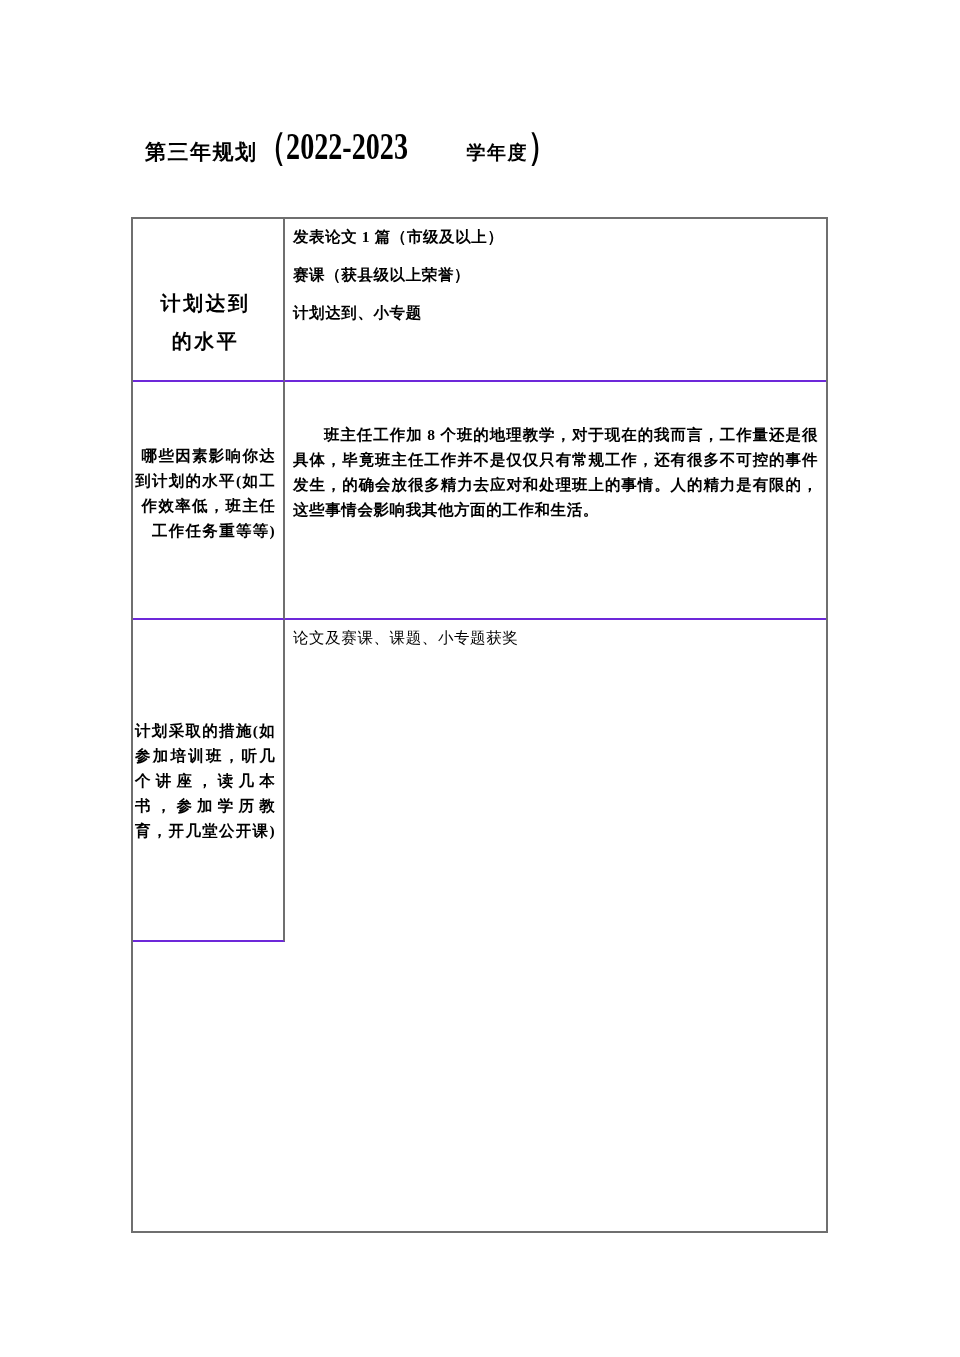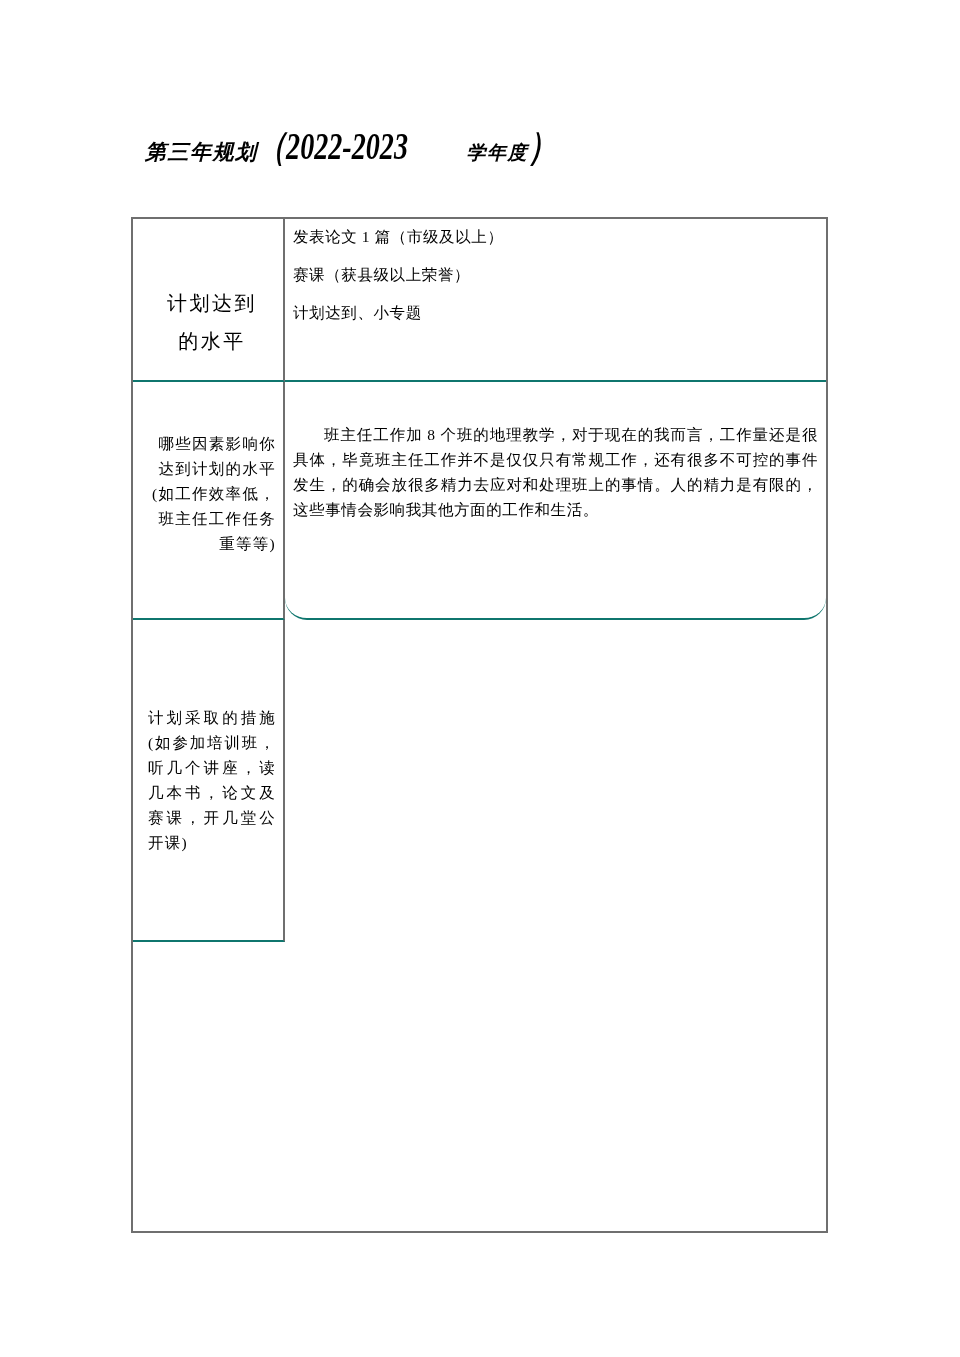--- a/index.html
+++ b/index.html
@@ -18,7 +18,6 @@
     left: 145px; top: 121px;
     white-space: nowrap;
     font-weight: 700;
-    font-style: italic;
   }
   .doc-title .t-zh {
     font-size: 21px;

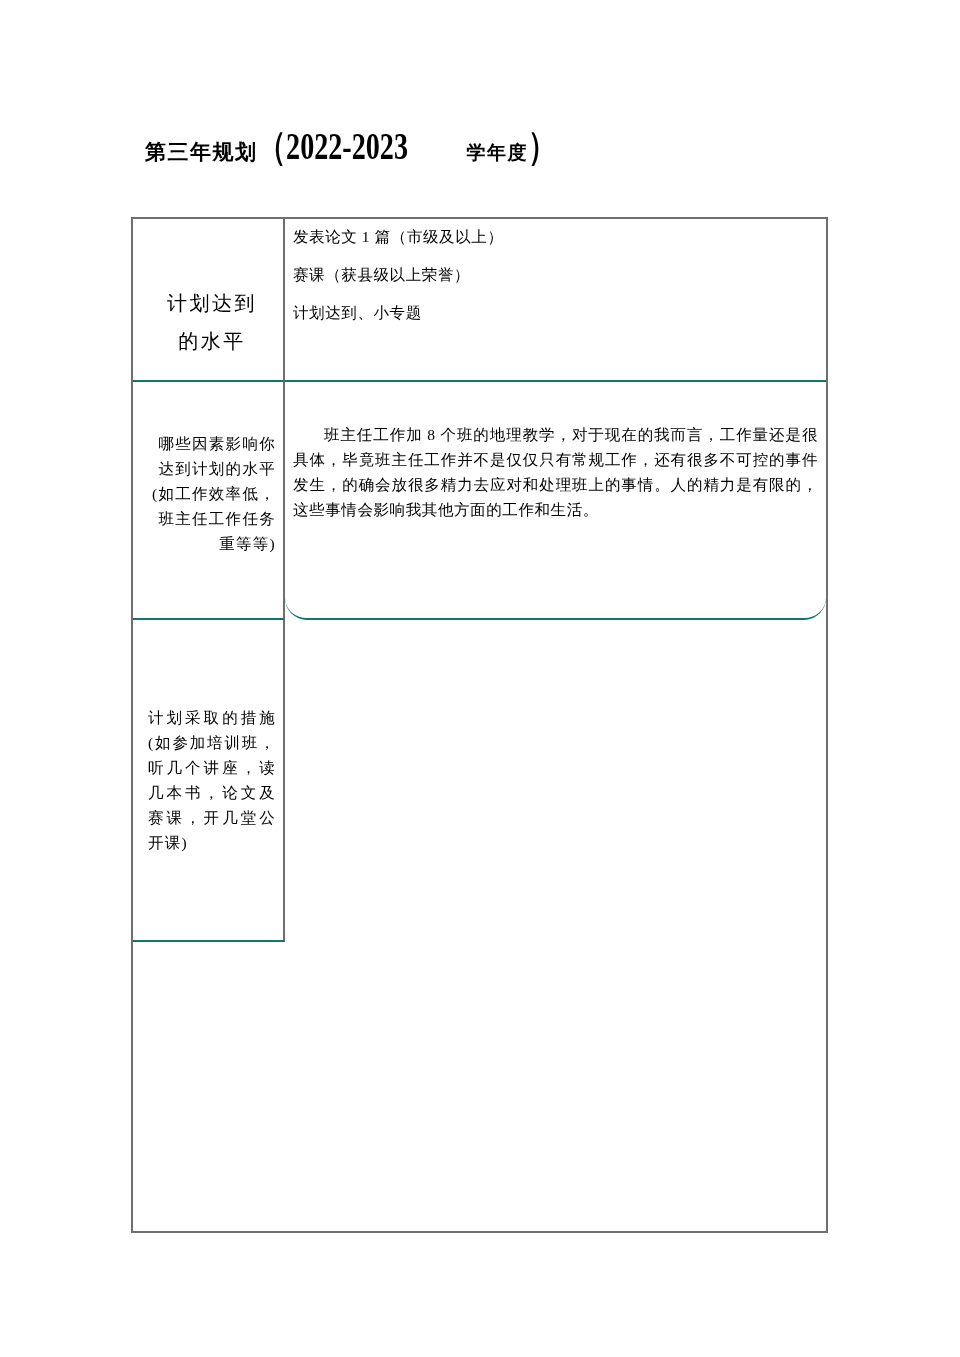--- a/index.html
+++ b/index.html
@@ -56,7 +56,7 @@
     line-height: 25px;
     letter-spacing: 1.3px;
   }
-  .rb { border-bottom: 2px solid #0f766e; }
+  .rb { border-bottom: 2px solid #6d28d9; font-weight: bold; }
 
   .hdr-1 {
     font-size: 20px;

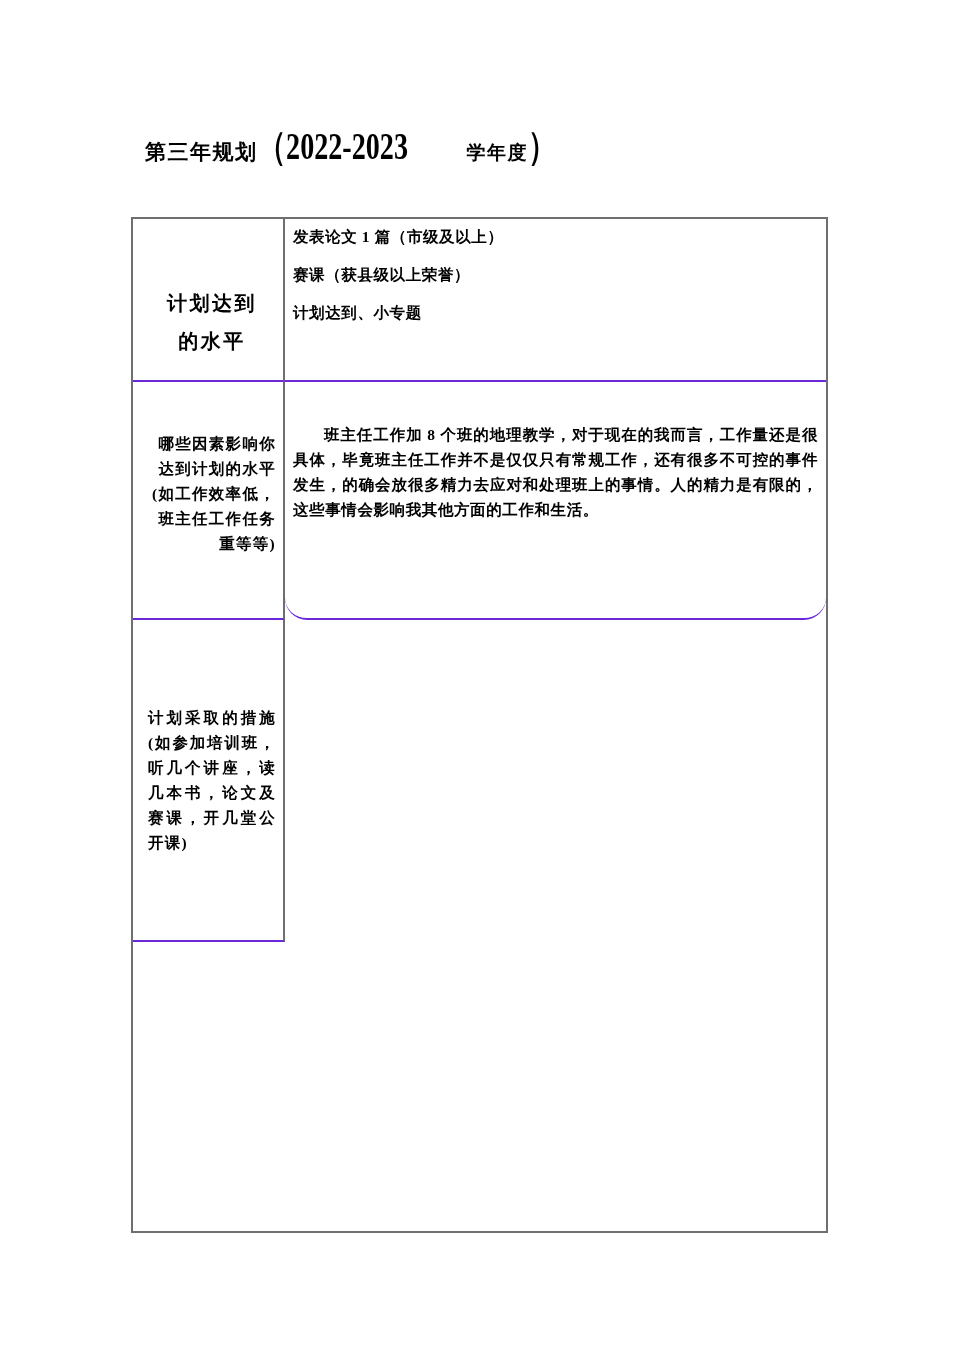--- a/index.html
+++ b/index.html
@@ -51,7 +51,7 @@
     display: flex;
     flex-direction: column;
     justify-content: center;
-    padding-left: 15px; padding-right: 7px;
+    padding-left: 2px; padding-right: 7px;
     font-size: 15.5px;
     line-height: 25px;
     letter-spacing: 1.3px;

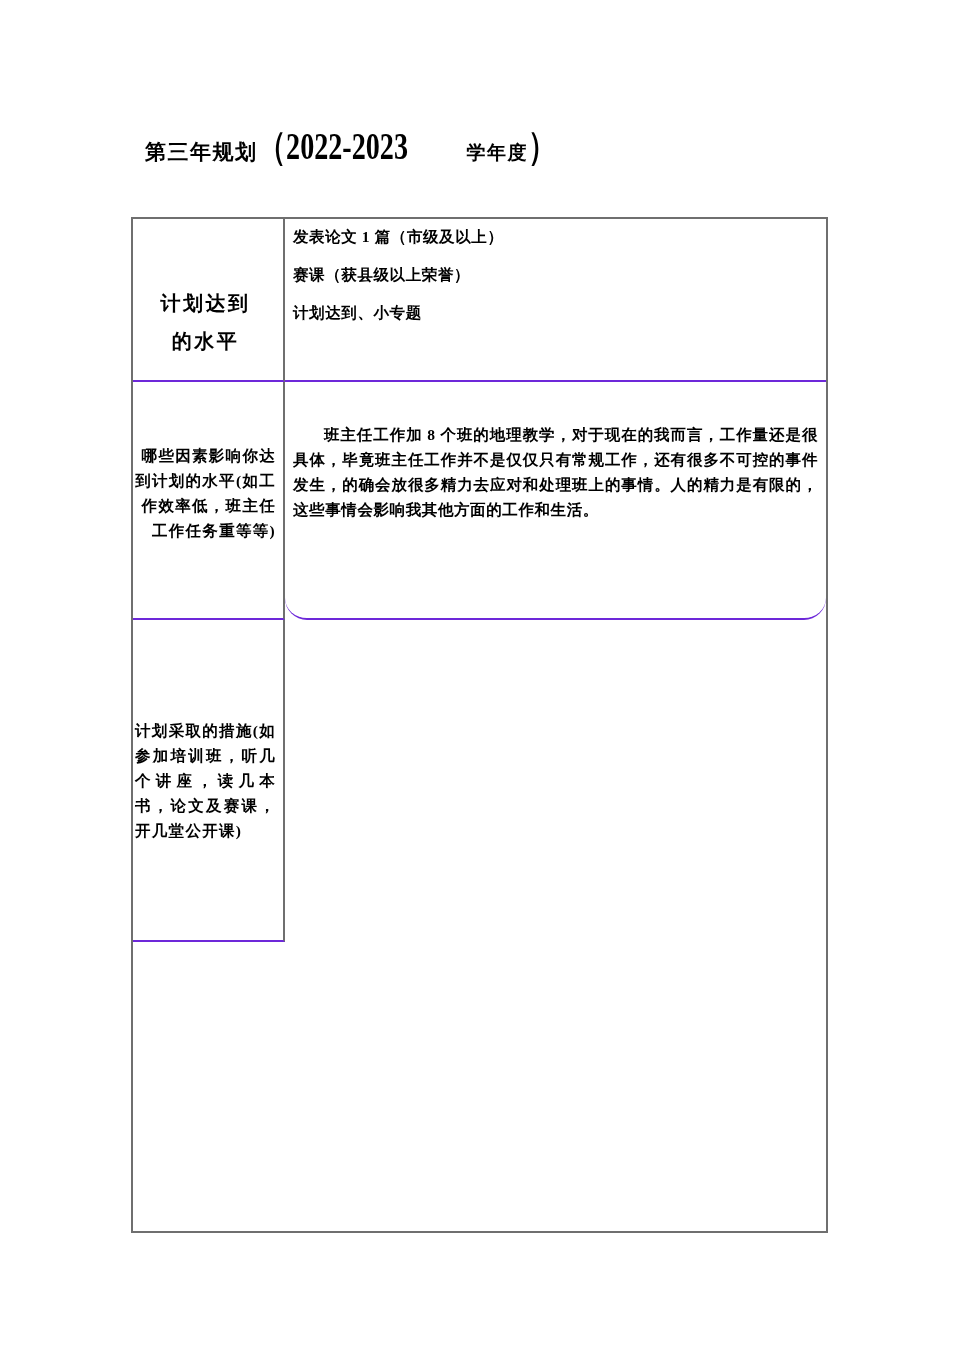--- a/index.html
+++ b/index.html
@@ -80,7 +80,7 @@
   }
   .body-1 { padding-top: 5px; }
   .body-1 .para { margin-bottom: 13px; }
-  .body-2 { padding-top: 40px; border-radius: 22px; }
+  .body-2 { padding-top: 40px; }
   .body-2 .para { text-indent: 2em; text-align: justify; text-justify: inter-character; }
   .body-3 { padding-top: 7px; }
   .body-3 .para { text-align: justify; text-justify: inter-character; }

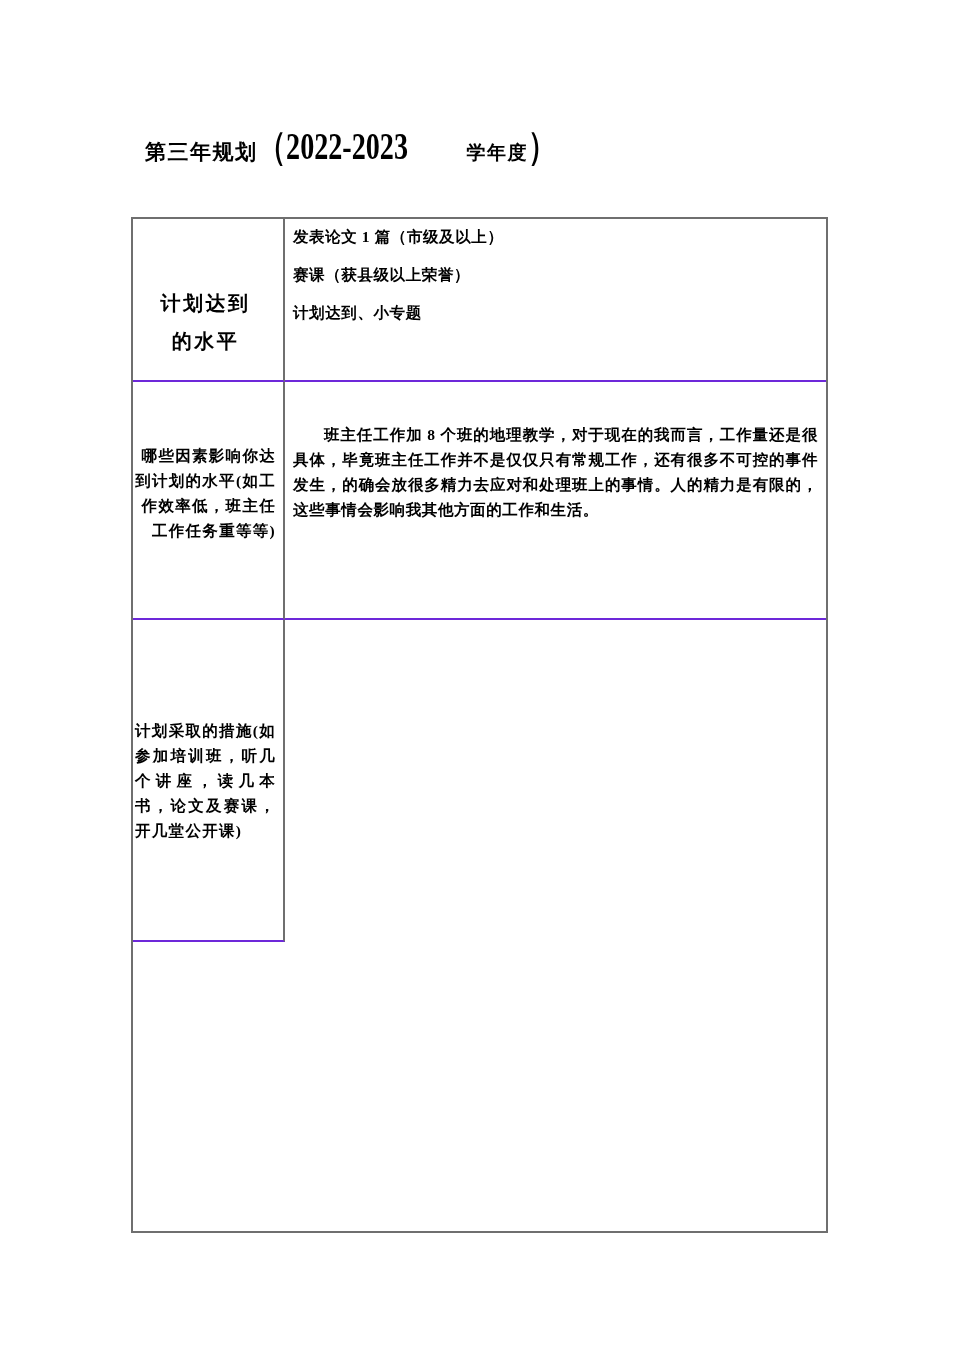--- a/index.html
+++ b/index.html
@@ -116,6 +116,9 @@
     <div>计划采取的措施(如参加培训班，听几个讲座，读几本书，论文及赛课，开几堂公开课)</div>
   </div>
 
+  <div class="cell bodycell body-4">
+    <div class="para">论文及赛课、课题、小专题获奖</div>
+  </div>
 
 </div>
 

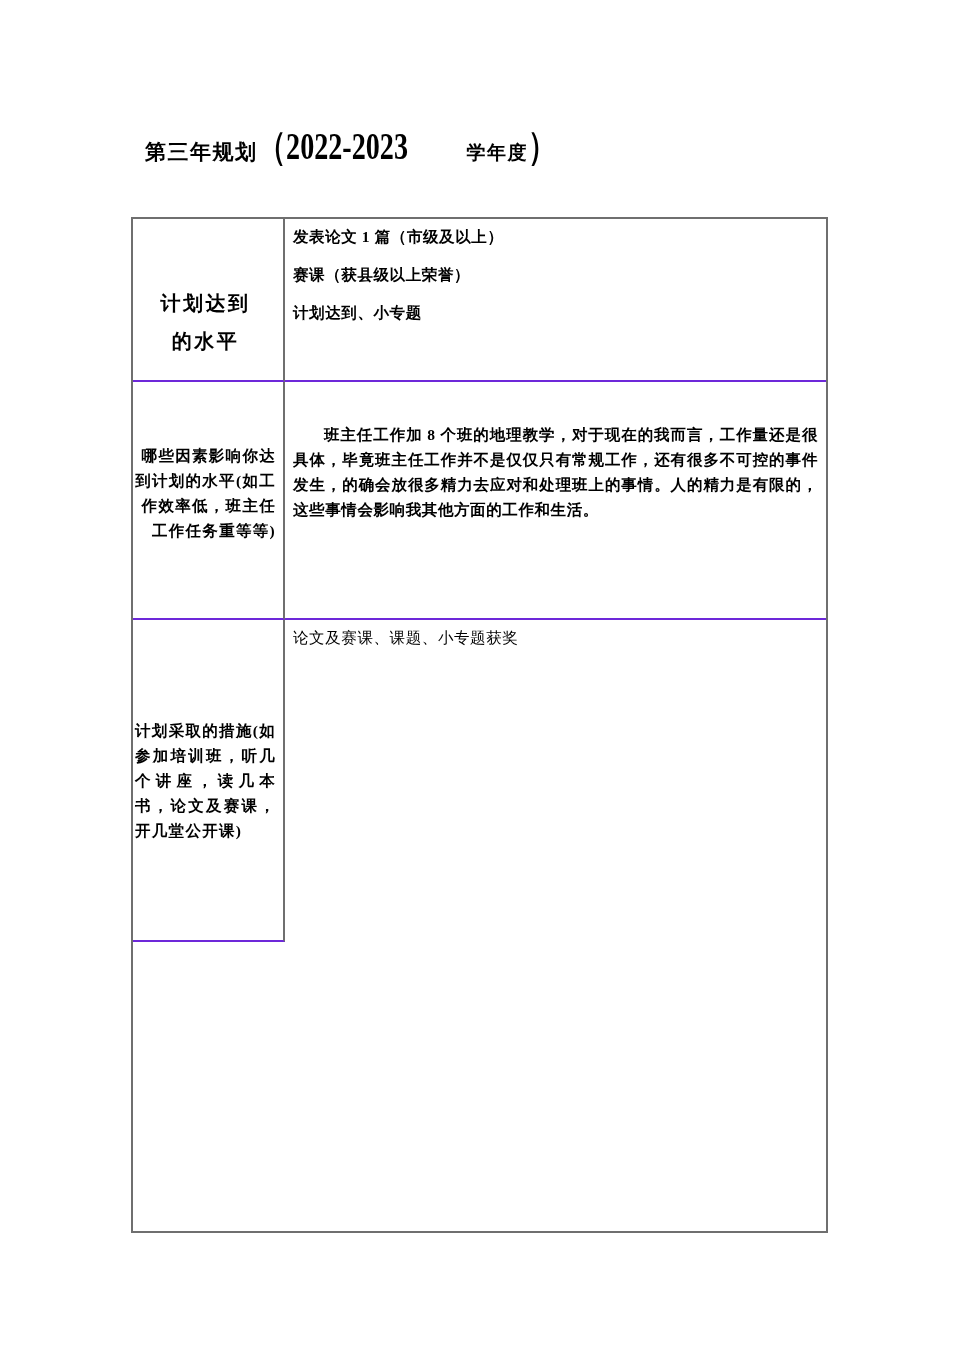--- a/index.html
+++ b/index.html
@@ -113,7 +113,7 @@
   </div>
 
   <div class="cell hdr hdr-3 rb">
-    <div>计划采取的措施(如参加培训班，听几个讲座，读几本书，论文及赛课，开几堂公开课)</div>
+    <div>计划采取的措施(如参加培训班，听几个讲座，读几本书，参加学历教育，开几堂公开课)</div>
   </div>
 
   <div class="cell bodycell body-4">

